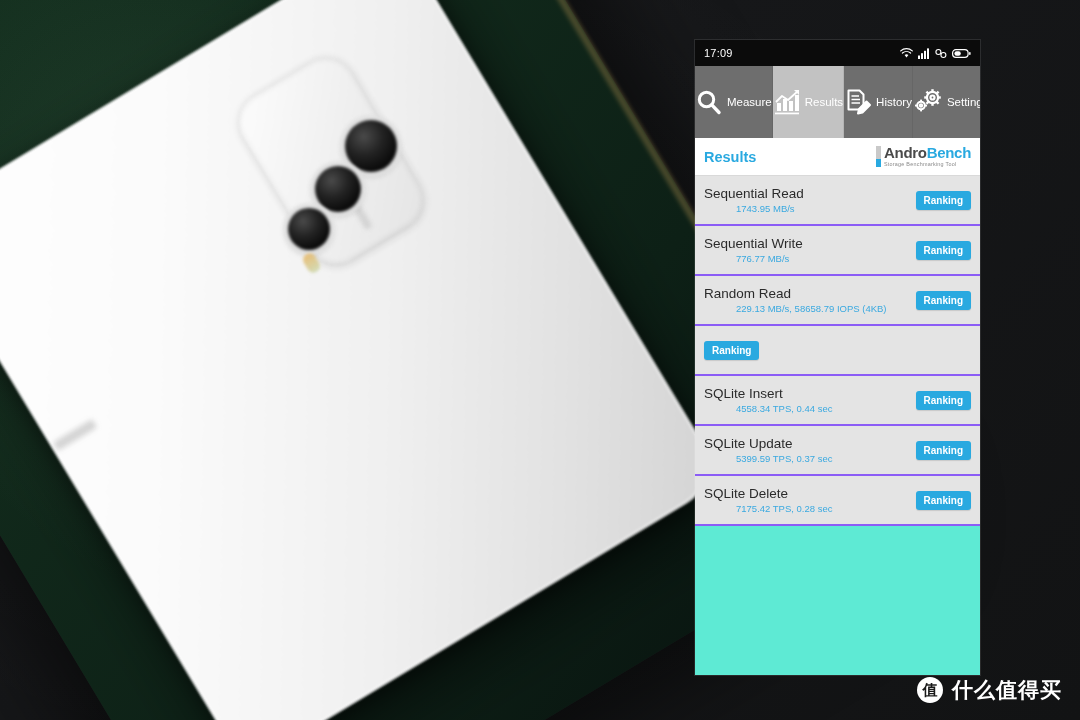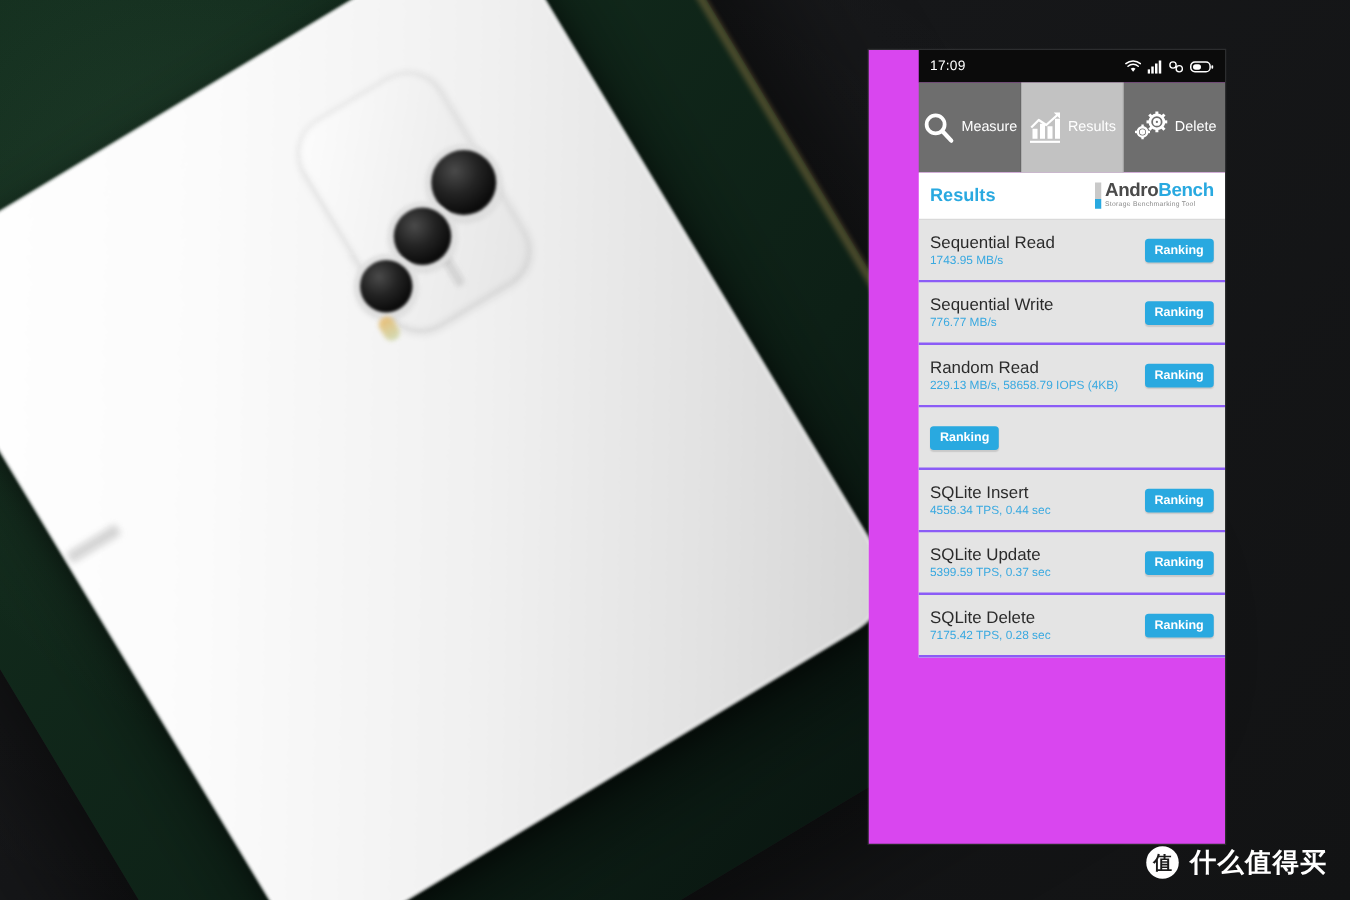--- a/index.html
+++ b/index.html
@@ -117,10 +117,9 @@
     position:absolute;
     left:695px; top:40px;
     width:285px; height:635px;
-    background:#d946ef;
+    background:#5eead4;
     overflow:hidden;
     box-shadow: 0 0 0 1px rgba(255,255,255,0.10);
-    padding-left: 40px;
   }
 
   

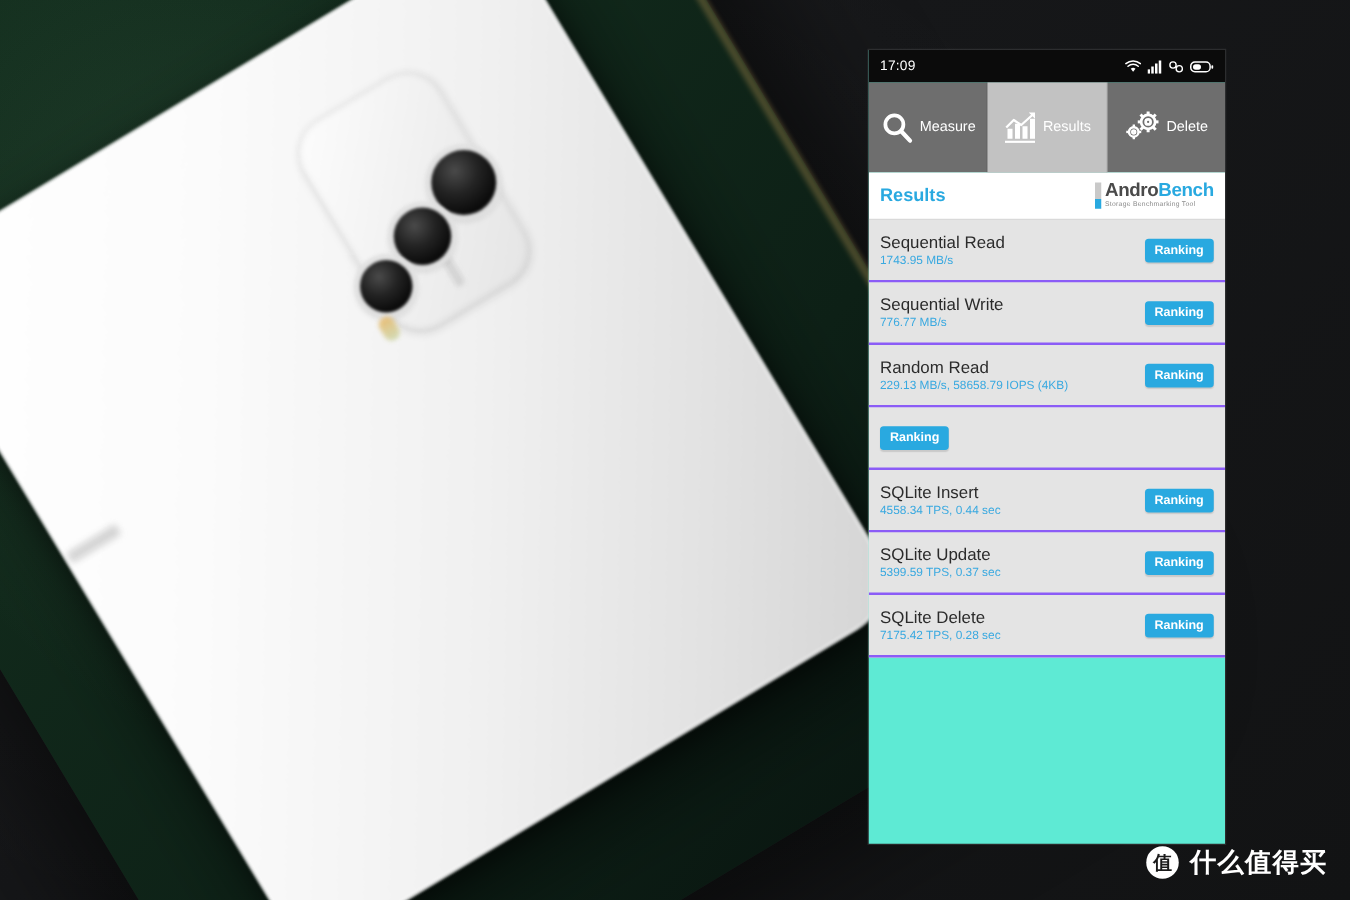--- a/index.html
+++ b/index.html
@@ -274,6 +274,16 @@
       <span>Results</span>
     </div>
 
+    <div class="tab">
+      <svg width="28" height="28" viewBox="0 0 28 28">
+        <path d="M4.5 2.5 h11 l4 4 v15 h-15 z" stroke="#fff" stroke-width="2" fill="none" stroke-linejoin="round"></path>
+        <line x1="7.5" y1="8" x2="15" y2="8" stroke="#fff" stroke-width="1.5"></line>
+        <line x1="7.5" y1="11.5" x2="16" y2="11.5" stroke="#fff" stroke-width="1.5"></line>
+        <line x1="7.5" y1="15" x2="16" y2="15" stroke="#fff" stroke-width="1.5"></line>
+        <path d="M22.5 13.5 l3.5 3.5 l-7.5 7.5 l-4.5 1 l1-4.5 z" stroke="#fff" stroke-width="2" fill="#fff" stroke-linejoin="round"></path>
+      </svg>
+      <span>History</span>
+    </div>
 
     <div class="tab">
       <svg width="30" height="28" viewBox="0 0 30 28">

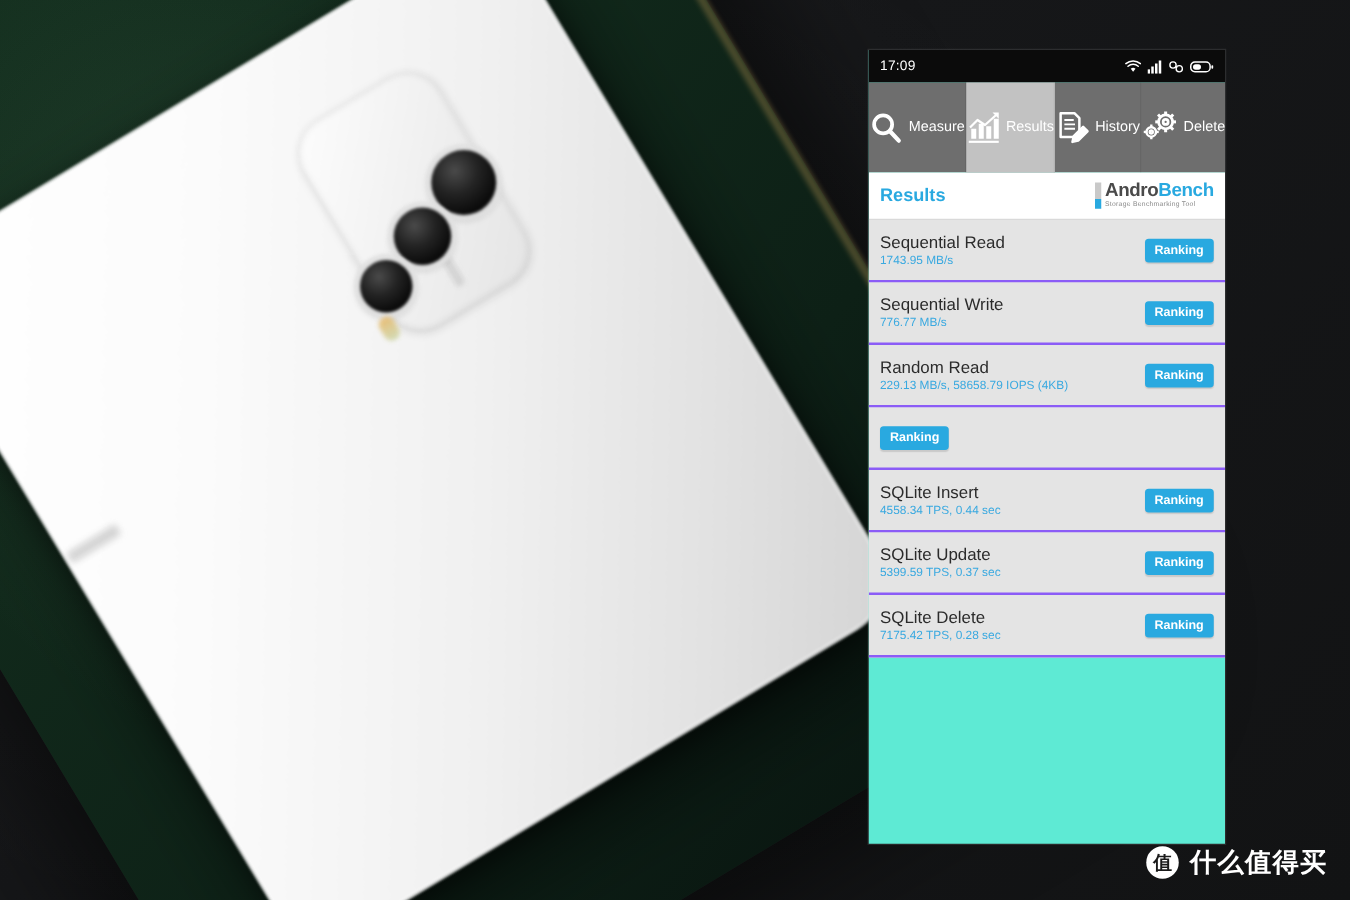--- a/index.html
+++ b/index.html
@@ -312,7 +312,7 @@
           <rect x="11.7" y="16.6" width="2.3" height="1.9"></rect>
         </g>
       </svg>
-      <span>Delete</span>
+      <span>Setting</span>
     </div>
 
   </div>

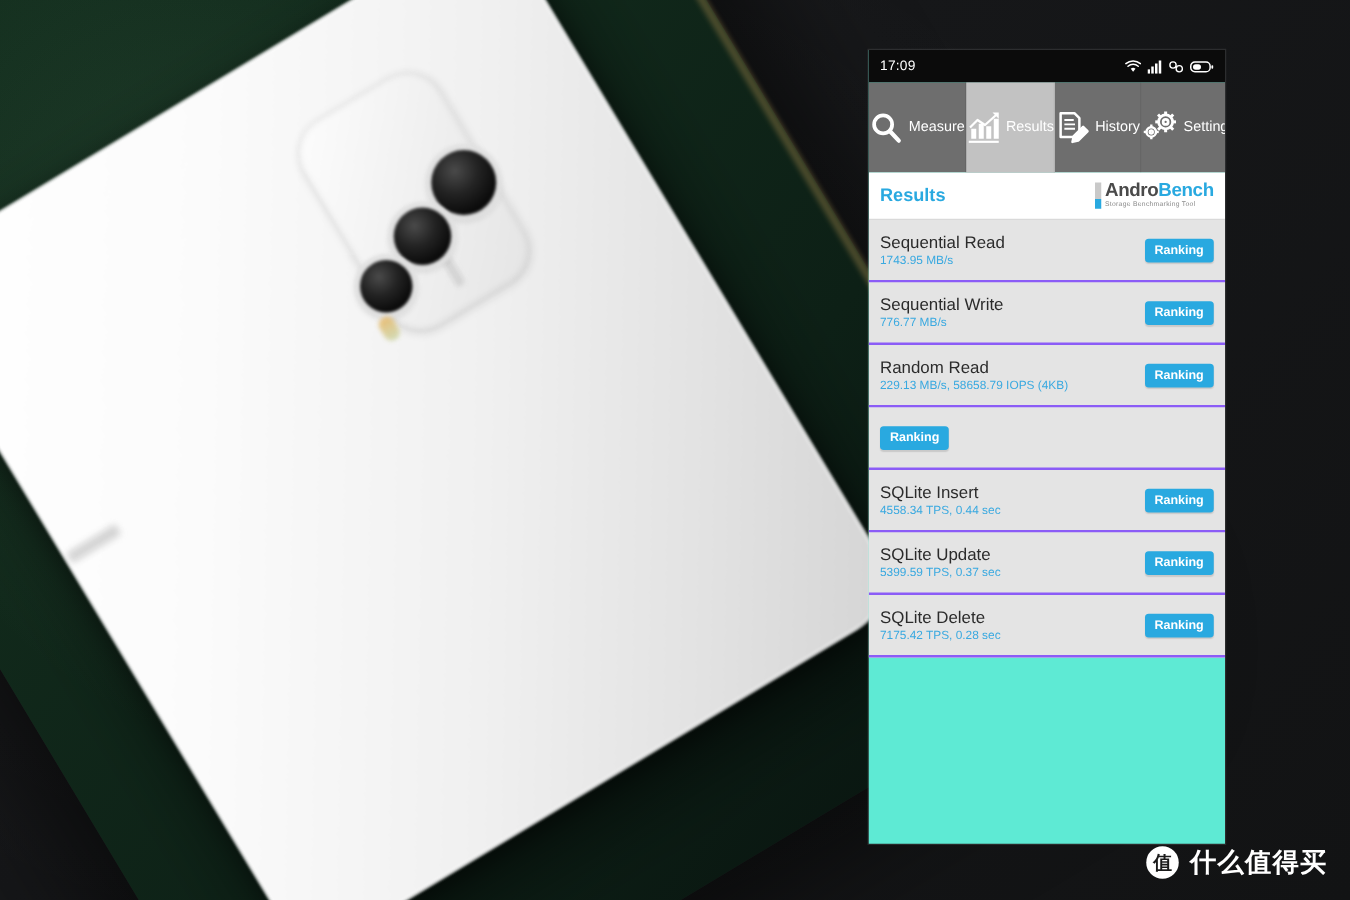--- a/index.html
+++ b/index.html
@@ -174,7 +174,7 @@
   }
   .row-texts { display:flex; flex-direction:column; gap:2px; }
   .row-title { font-size:13.5px; color:#2b2b2b; }
-  .row-sub { font-size:9.5px; color:#3aa9e0; }
+  .row-sub { font-size:9.5px; color:#3aa9e0;margin-left:32px; }
   .rank-btn {
     background:#29a9e0; color:#ffffff;
     font-size:10px; font-weight:bold;

